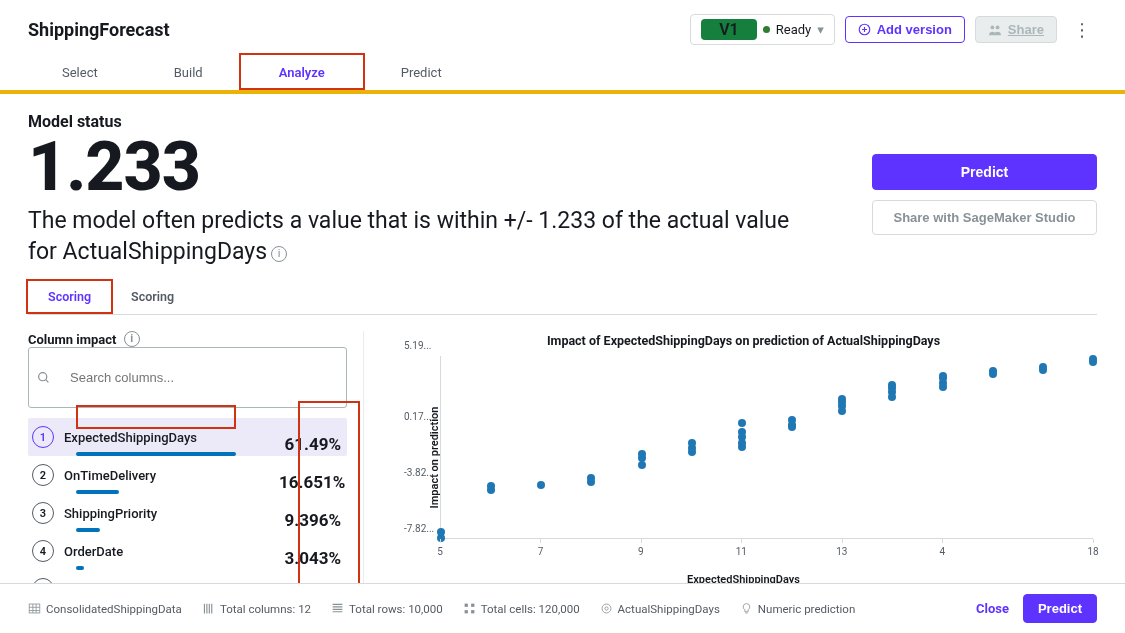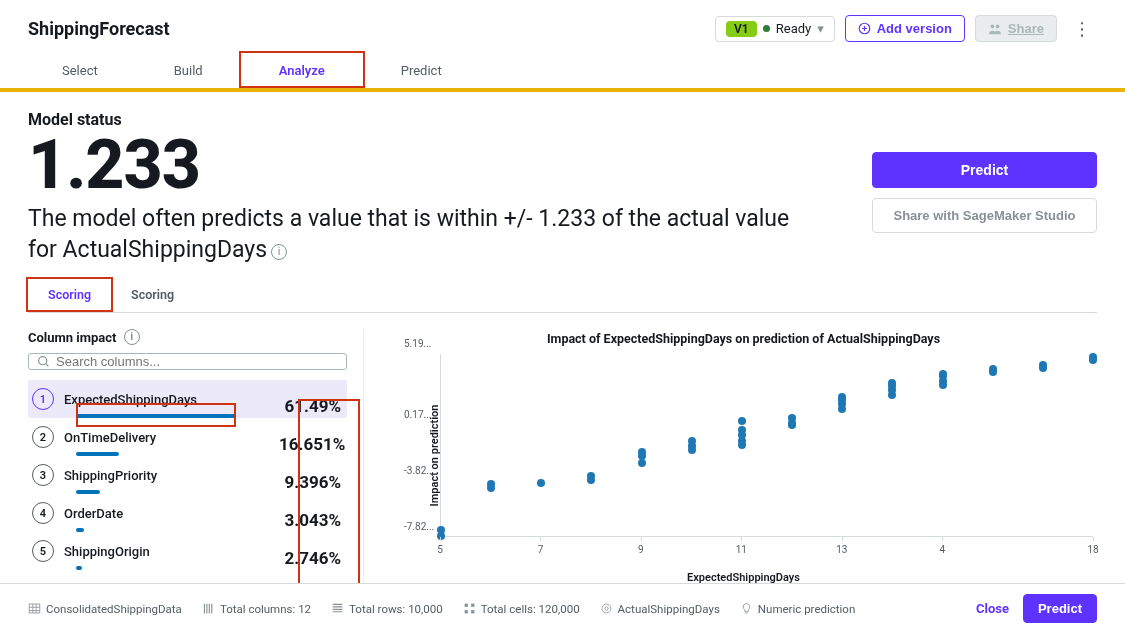--- a/index.html
+++ b/index.html
@@ -9,7 +9,7 @@
   .header-title { font-size: 18px; font-weight: 700; }
   .header-right { display: flex; align-items: center; gap: 10px; }
   .version-pill { display: flex; align-items: center; gap: 6px; border: 1px solid #d5dbdb; border-radius: 4px; padding: 4px 10px; font-size: 13px; cursor: pointer; background: #fff; }
-  .version-v { background: #84cc16; border-radius: 4px; padding: 1px 8px; font-weight: 600; font-size: 12px; }
+  .version-v { background: #15803d; border-radius: 4px; padding: 1px 18px; font-weight: 600; font-size: 16px; }
   .status-dot { width: 7px; height: 7px; border-radius: 50%; background: #2e7d32; display: inline-block; }
   .chev { color: #879196; }
   .btn-outline { display: flex; align-items: center; gap: 6px; border: 1px solid #5f33ff; color: #5f33ff; background: #fff; border-radius: 4px; padding: 5px 12px; font-size: 13px; font-weight: 600; cursor: pointer; }

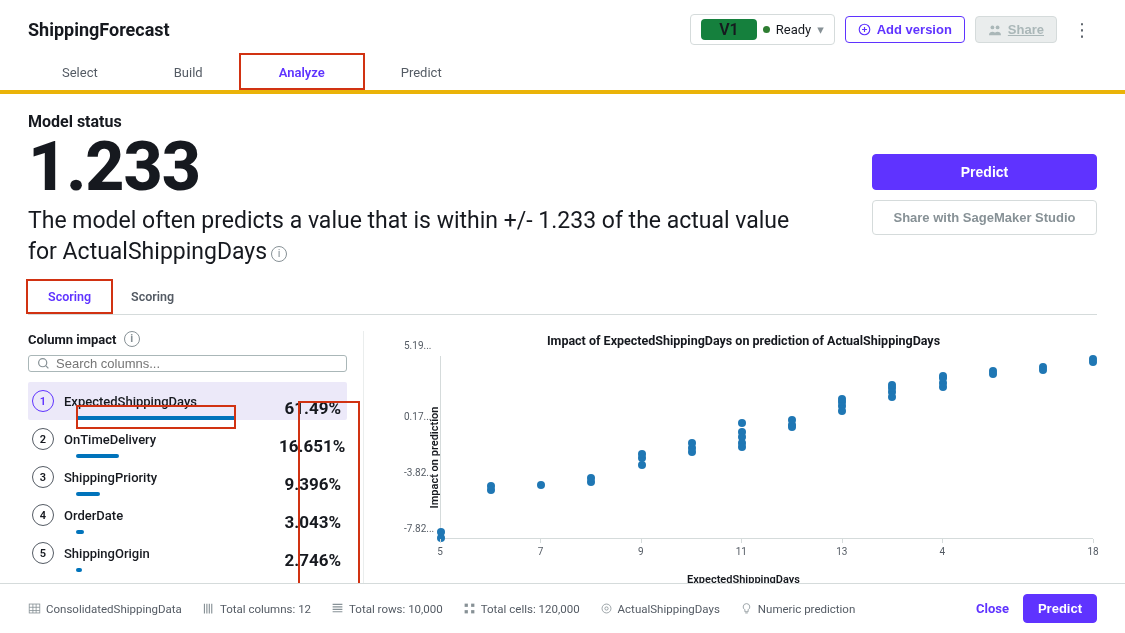--- a/index.html
+++ b/index.html
@@ -41,7 +41,7 @@
   .right-col { flex: 1; border-left: 1px solid #eaeded; padding-left: 26px; }
 
   .col-impact-title { font-size: 13px; font-weight: 700; }
-  .search-wrap { display: flex; align-items: center; border: 1px solid #aab7b8; border-radius: 3px; padding: 0 8px; margin-top: 8px; gap: 6px; }
+  .search-wrap { display: flex; align-items: center; border: 1px solid #aab7b8; border-radius: 3px; padding: 22px 8px; gap: 20px; }
   .search-wrap input { border: none; outline: none; font-size: 13px; flex: 1; color: #545b64; }
   .search-icon { color: #879196; }
 

